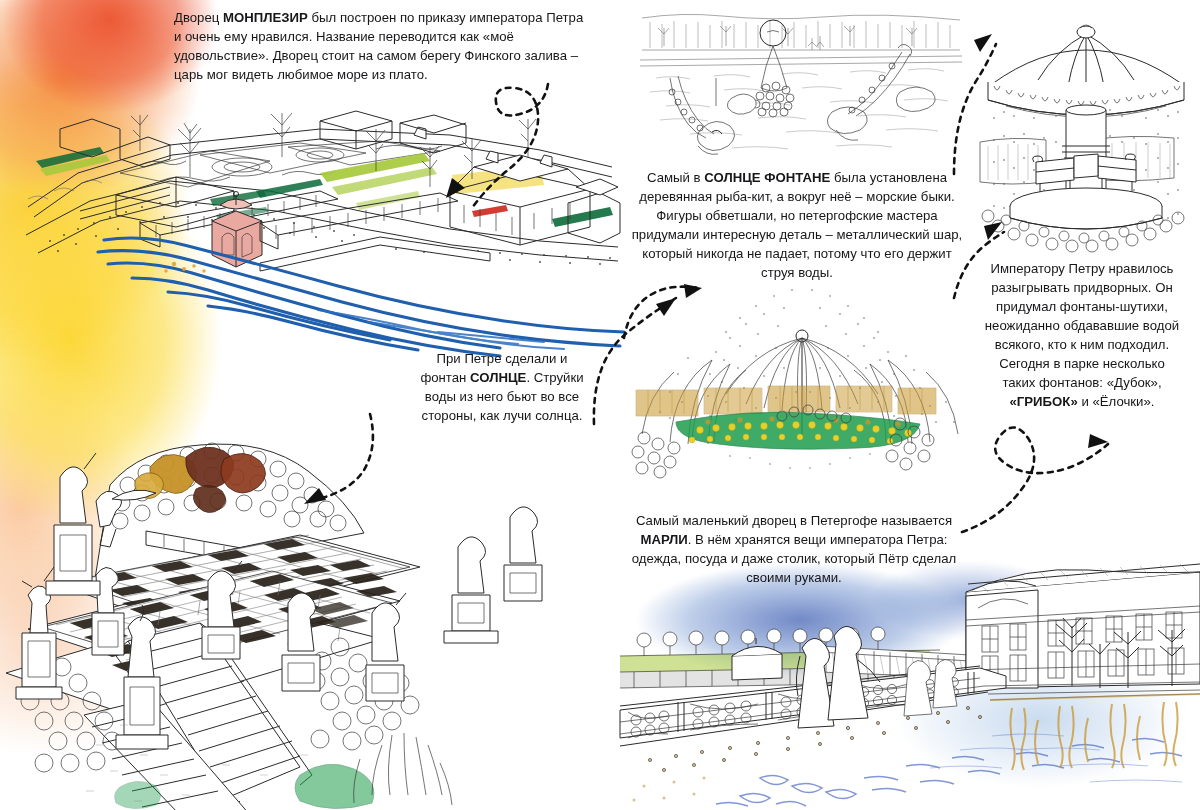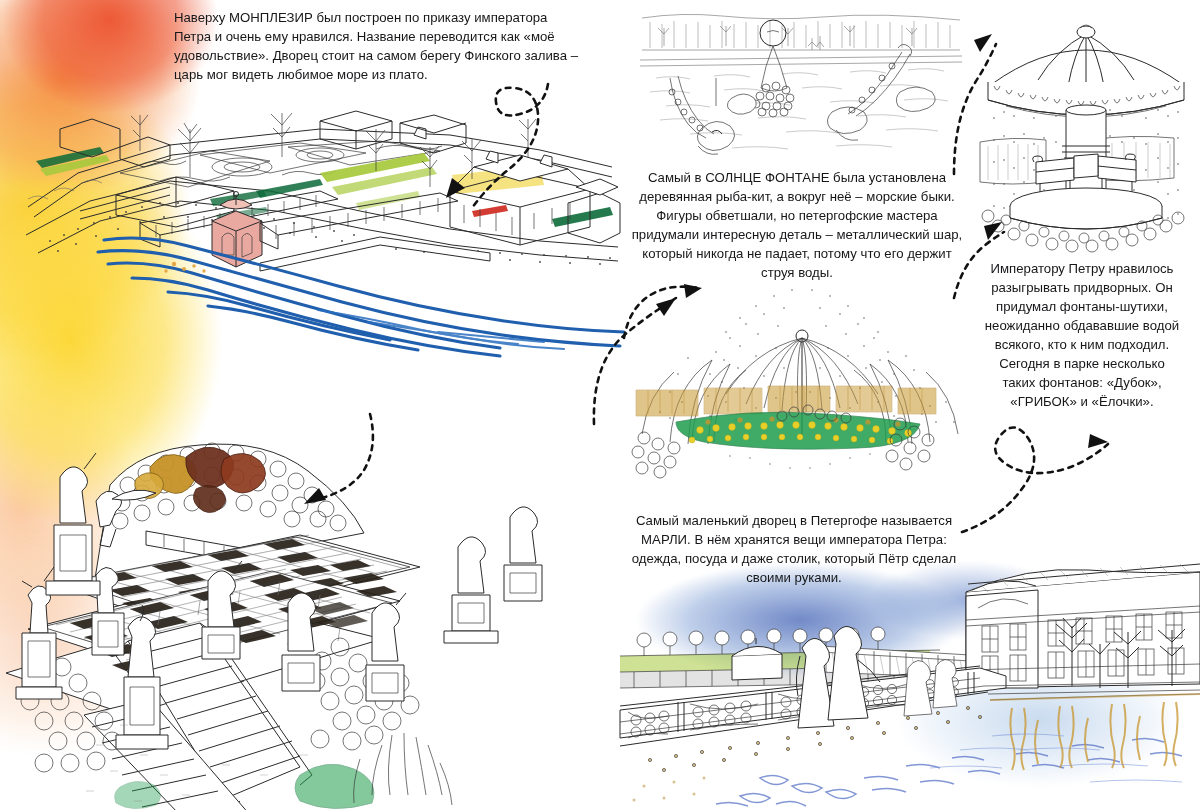--- a/index.html
+++ b/index.html
@@ -1546,7 +1546,7 @@
     <path class="arrowhead" d="M148 24 l-18 -8 l-2 14 Z"></path>
   </svg>
 
-  <div class="txt l" id="text-monplaisir"><span>Наверху </span><b>МОНПЛЕЗИР</b><span> был построен по приказу императора Петра и очень ему нравился. Название переводится как «моё удовольствие». Дворец стоит на самом берегу Финского залива – царь мог видеть любимое море из плато.</span></div>
+  <div class="txt l" id="text-monplaisir"><span>Дворец </span><b>МОНПЛЕЗИР</b><span> был построен по приказу императора Петра и очень ему нравился. Название переводится как «моё удовольствие». Дворец стоит на самом берегу Финского залива – царь мог видеть любимое море из плато.</span></div>
   <div class="txt c" id="text-whale"><span>Самый в </span><b>СОЛНЦЕ ФОНТАНЕ</b><span> была установлена деревянная рыба-кит, а вокруг неё – морские быки. Фигуры обветшали, но петергофские мастера придумали интересную деталь – металлический шар, который никогда не падает, потому что его держит струя воды.</span></div>
   <div class="txt c" id="text-joke"><span>Императору Петру нравилось разыгрывать придворных. Он придумал фонтаны-шутихи, неожиданно обдававшие водой всякого, кто к ним подходил. Сегодня в парке несколько таких фонтанов: «Дубок», </span><b>«ГРИБОК»</b><span> и «Ёлочки».</span></div>
   <div class="txt c" id="text-marli"><span>Самый маленький дворец в Петергофе называется </span><b>МАРЛИ</b><span>. В нём хранятся вещи императора Петра: одежда, посуда и даже столик, который Пётр сделал своими руками.</span></div>

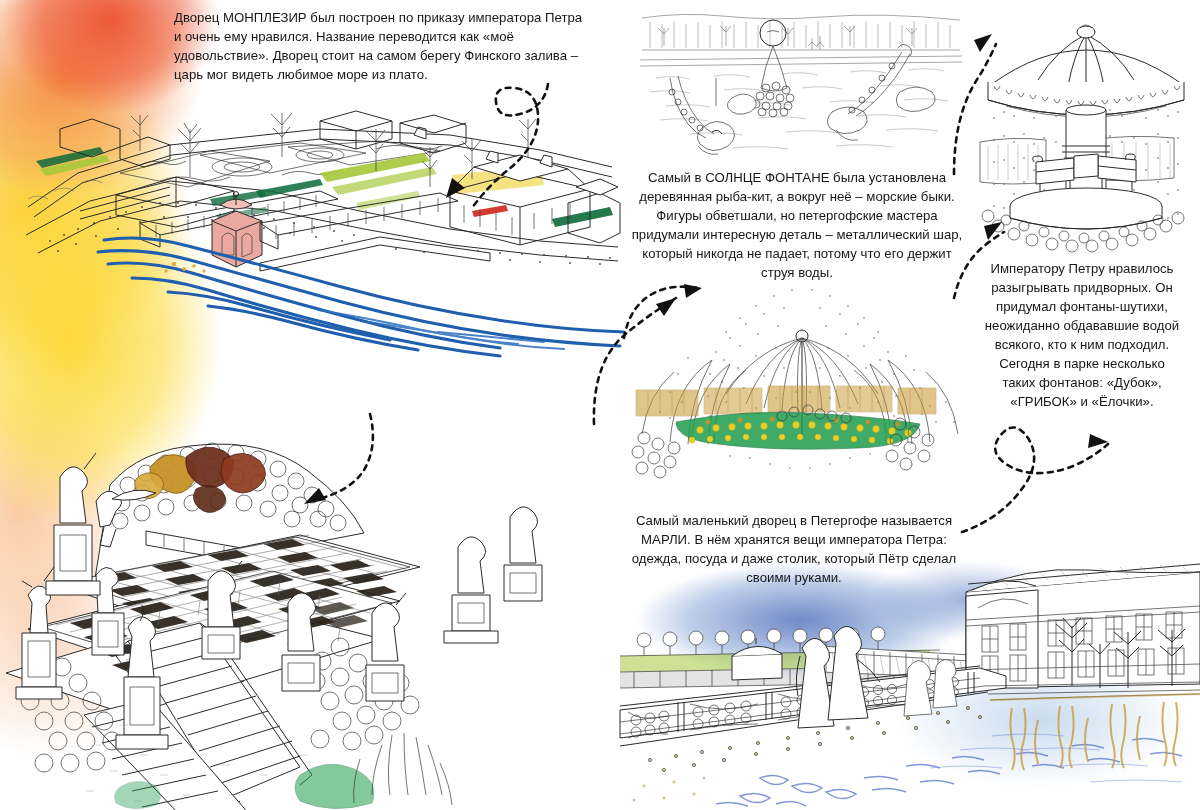--- a/index.html
+++ b/index.html
@@ -51,7 +51,7 @@
 
   
   .txt{position:absolute;font-size:13.2px;line-height:1.44;color:#17171a;}
-  .txt b{font-weight:normal;}
+  .txt b{font-weight:bold;}
   .c{text-align:center;}
   .l{text-align:left;}
 

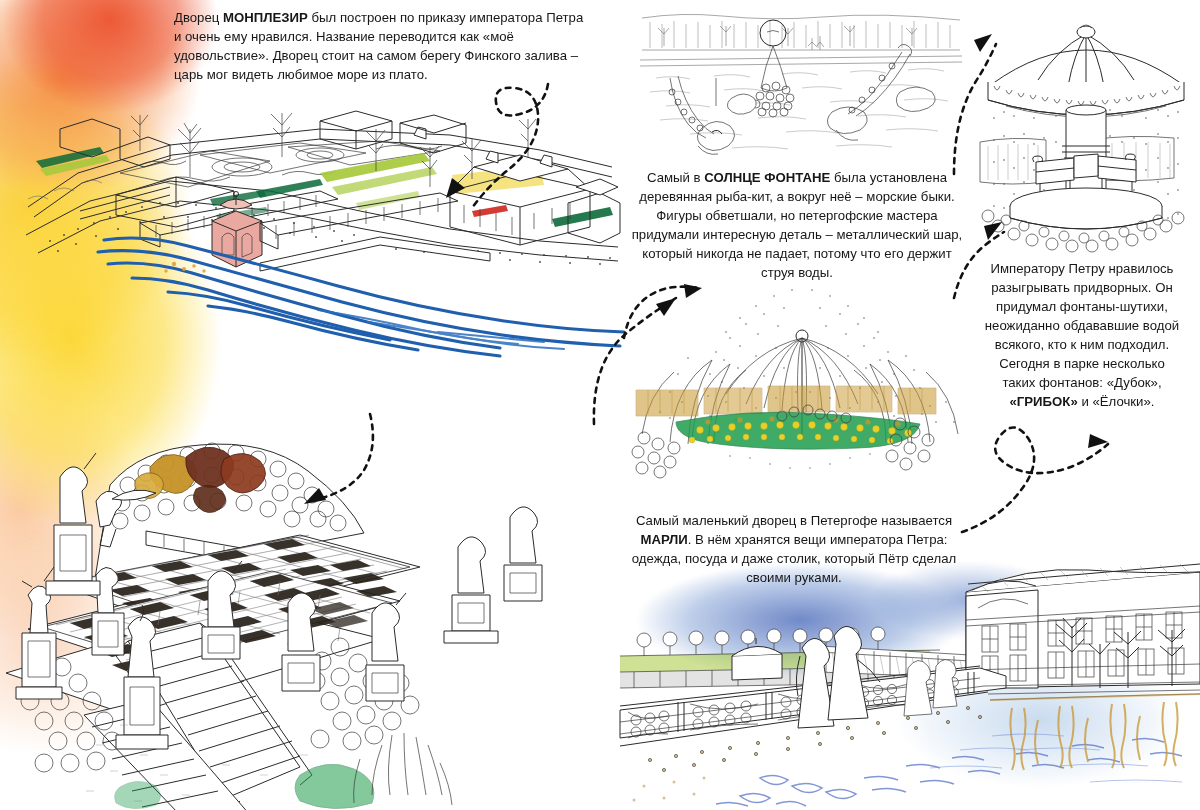--- a/index.html
+++ b/index.html
@@ -1547,6 +1547,7 @@
   </svg>
 
   <div class="txt l" id="text-monplaisir"><span>Дворец </span><b>МОНПЛЕЗИР</b><span> был построен по приказу императора Петра и очень ему нравился. Название переводится как «моё удовольствие». Дворец стоит на самом берегу Финского залива – царь мог видеть любимое море из плато.</span></div>
+  <div class="txt c" id="text-sun"><span>При Петре сделали и фонтан </span><b>СОЛНЦЕ</b><span>. Струйки воды из него бьют во все стороны, как лучи солнца.</span></div>
   <div class="txt c" id="text-whale"><span>Самый в </span><b>СОЛНЦЕ ФОНТАНЕ</b><span> была установлена деревянная рыба-кит, а вокруг неё – морские быки. Фигуры обветшали, но петергофские мастера придумали интересную деталь – металлический шар, который никогда не падает, потому что его держит струя воды.</span></div>
   <div class="txt c" id="text-joke"><span>Императору Петру нравилось разыгрывать придворных. Он придумал фонтаны-шутихи, неожиданно обдававшие водой всякого, кто к ним подходил. Сегодня в парке несколько таких фонтанов: «Дубок», </span><b>«ГРИБОК»</b><span> и «Ёлочки».</span></div>
   <div class="txt c" id="text-marli"><span>Самый маленький дворец в Петергофе называется </span><b>МАРЛИ</b><span>. В нём хранятся вещи императора Петра: одежда, посуда и даже столик, который Пётр сделал своими руками.</span></div>

